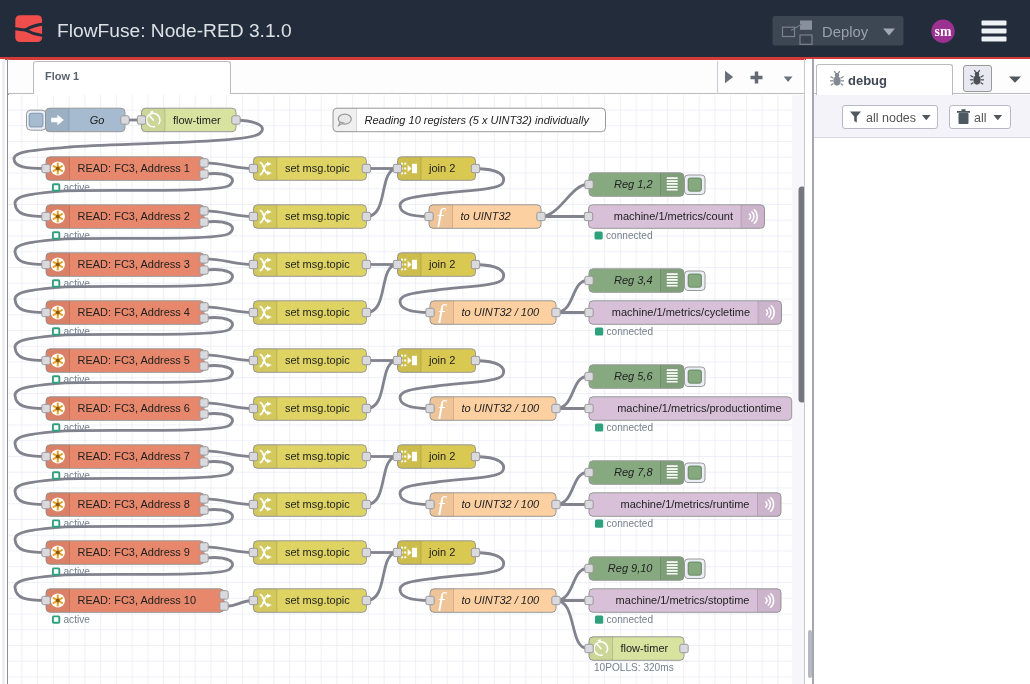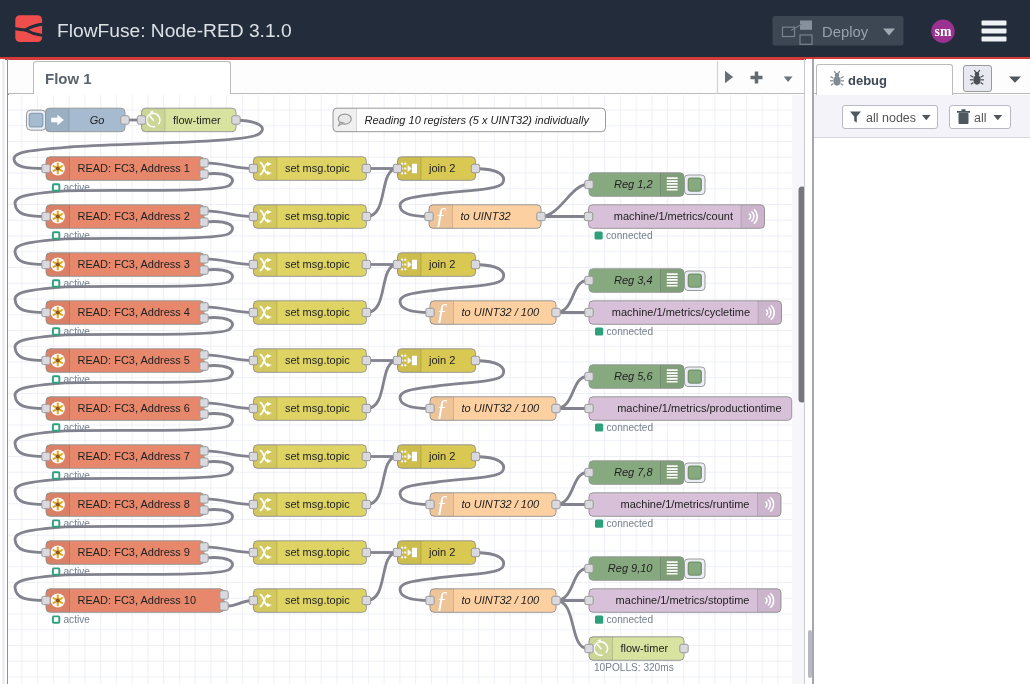--- a/index.html
+++ b/index.html
@@ -46,7 +46,7 @@
 
 <div class="abs" style="left:8px;top:59.8px;width:797px;height:34.7px;background:#fdfdfe;border-bottom:1px solid #bbb;"></div>
 <div class="abs" style="left:32.6px;top:60.8px;width:198px;height:33.7px;background:#fff;border:1px solid #bbb;border-bottom:none;border-radius:3px 3px 0 0;"></div>
-<div class="abs" style="left:45px;top:70px;font-size:15px;font-weight:bold;color:#5a646e;">Flow 1</div>
+<div class="abs" style="left:45px;top:70px;font-size:11px;font-weight:bold;color:#5a646e;">Flow 1</div>
 <svg class="abs" style="left:710px;top:59.8px;" width="95" height="35">
   <line x1="7.5" y1="1" x2="7.5" y2="33.7" stroke="#cfcfd8" stroke-width="1.2"></line>
   <path d="M15,10.8 v12.4 l8.2,-6.2 z" fill="#687078"></path>

